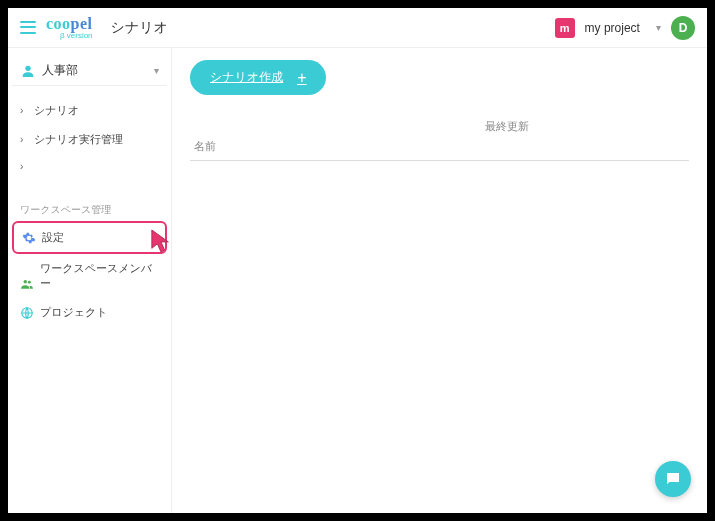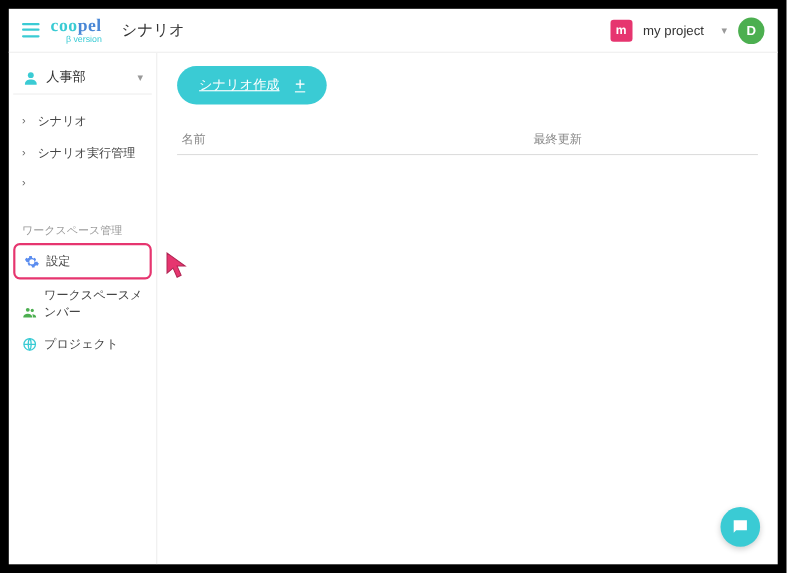--- a/index.html
+++ b/index.html
@@ -44,7 +44,7 @@
 
 .body { flex: 1; display: flex; overflow: hidden; }
 
-.sidebar { width: 135px; border-right: 1px solid #eee; padding: 8px 4px; display: flex; flex-direction: column; }
+.sidebar { width: 164px; border-right: 1px solid #eee; padding: 8px 4px; display: flex; flex-direction: column; }
 .ws-select { display: flex; align-items: center; gap: 6px; padding: 6px 8px; border-bottom: 1px solid #eee; margin-bottom: 10px; cursor: pointer; }
 .ws-icon { width: 16px; height: 16px; color: #3acbd4; }
 .ws-name { font-size: 12px; color: #333; flex: 1; }

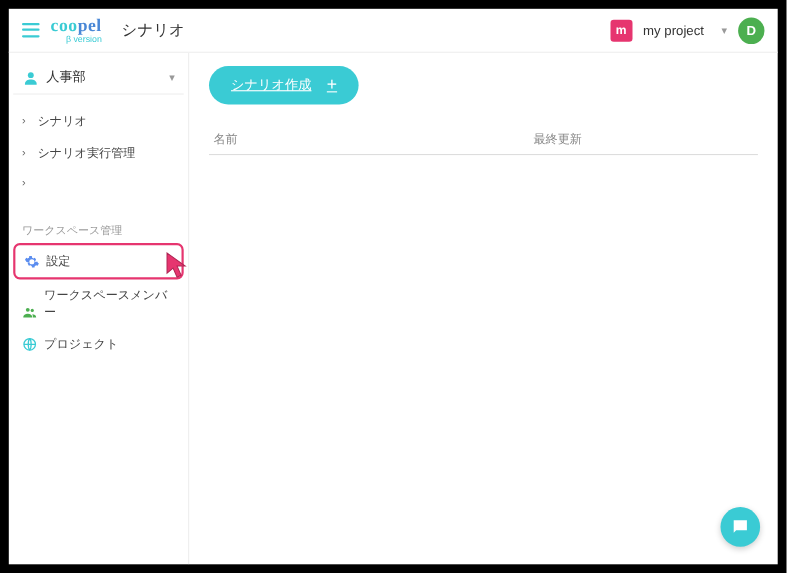--- a/index.html
+++ b/index.html
@@ -106,7 +106,7 @@
 .search-ic { color: #999; width: 14px; height: 14px; }
 
 .table-head { display: flex; border-bottom: 1px solid #ddd; padding: 6px 4px; font-size: 11px; color: #888; }
-.col-name { flex: 1; }
+.col-name { flex: 1; margin-top: 20px; }
 .col-upd { width: 200px; }
 
 .fab {

